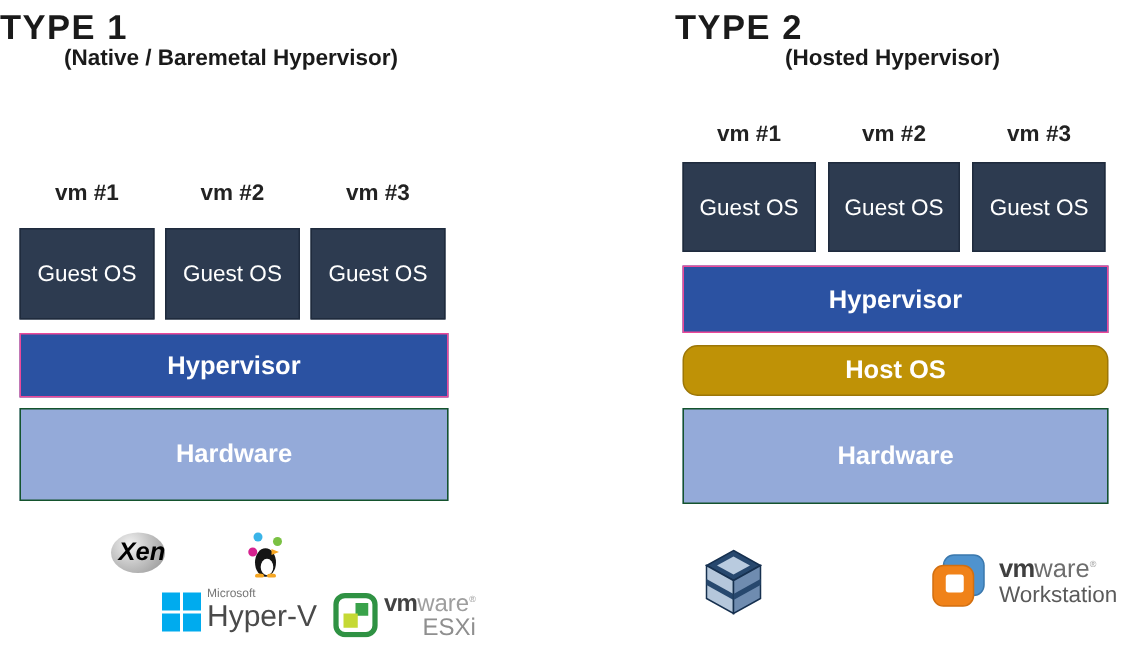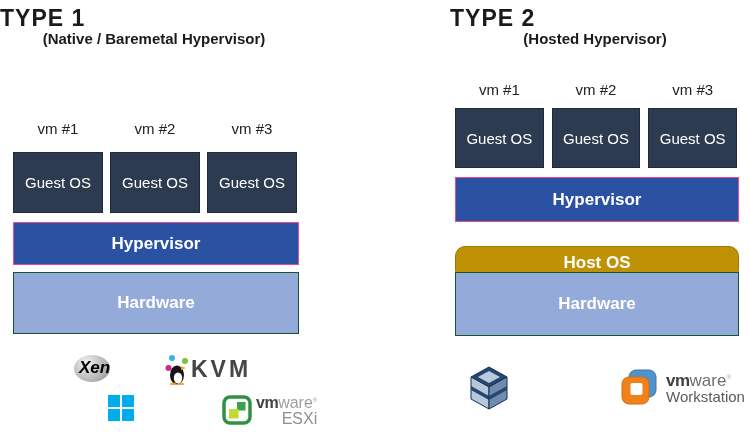--- a/index.html
+++ b/index.html
@@ -17,7 +17,7 @@
 
   
   .vm-row { display:flex; }
-  .vm-row .vm-label { flex:1; text-align:center; font-size:15px; font-weight:400; color:#222; }
+  .vm-row .vm-label { flex:1; text-align:center; font-size:15px; font-weight:700; color:#222; }
   .t1-vmrow { left:13px; top:120px; width:284px; gap:7px; }
   .t2-vmrow { left:455px; top:81px; width:282px; gap:8px; }
 

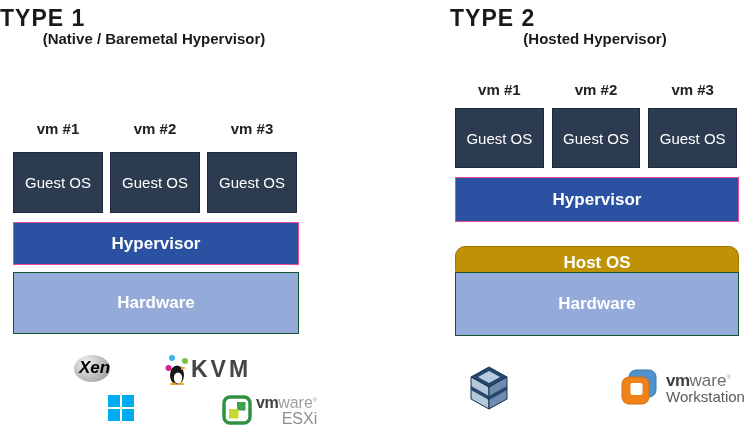--- a/index.html
+++ b/index.html
@@ -41,7 +41,7 @@
   .t1-hyp  { left:13px;  top:222px; width:284px; height:41px; }
   .t1-hw   { left:13px;  top:272px; width:284px; height:60px; }
   .t2-hyp  { left:455px; top:177px; width:282px; height:43px; }
-  .t2-host { left:455px; top:246px; width:282px; height:32px;border-radius:10px; }
+  .t2-host { left:455px; top:230px; width:282px; height:32px;border-radius:10px; }
   .t2-hw   { left:455px; top:272px; width:282px; height:62px; }
 
   

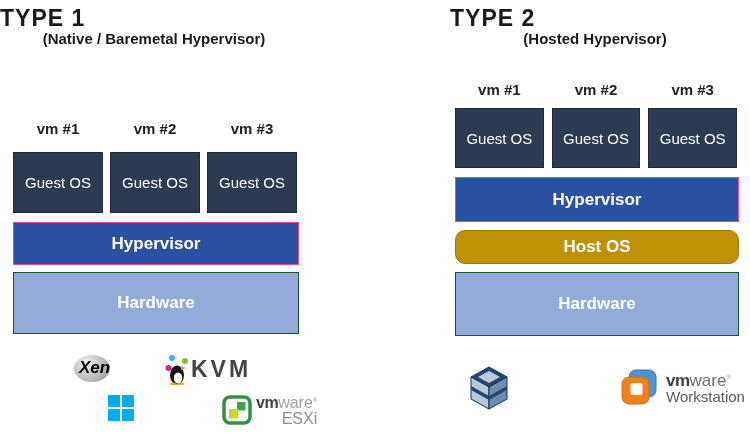--- a/index.html
+++ b/index.html
@@ -125,7 +125,6 @@
       <ellipse cx="8" cy="31" rx="3" ry="1.6" fill="#f5a623"></ellipse>
       <ellipse cx="16" cy="31" rx="3" ry="1.6" fill="#f5a623"></ellipse>
     </svg>
-    <span class="kvm-text">KVM</span>
   </div>
 
 

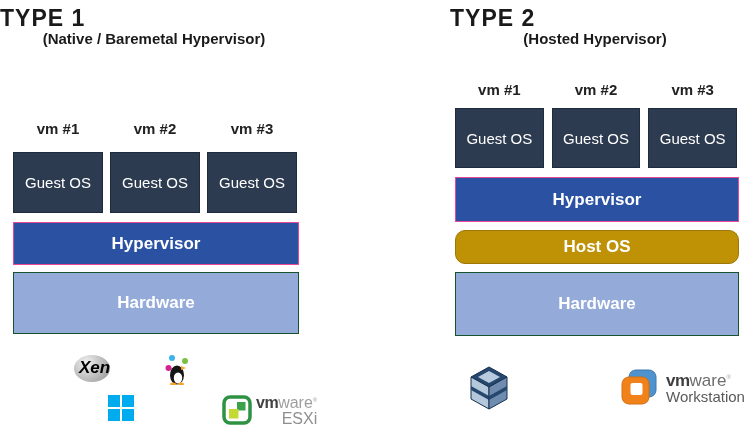--- a/index.html
+++ b/index.html
@@ -135,6 +135,10 @@
         <i></i>
         <i></i>
       </div>
+    <div>
+      <div class="ms-text">Microsoft</div>
+      <div class="hv-text">Hyper-V</div>
+    </div>
   </div>
 
   <div class="abs esxi-logo">

